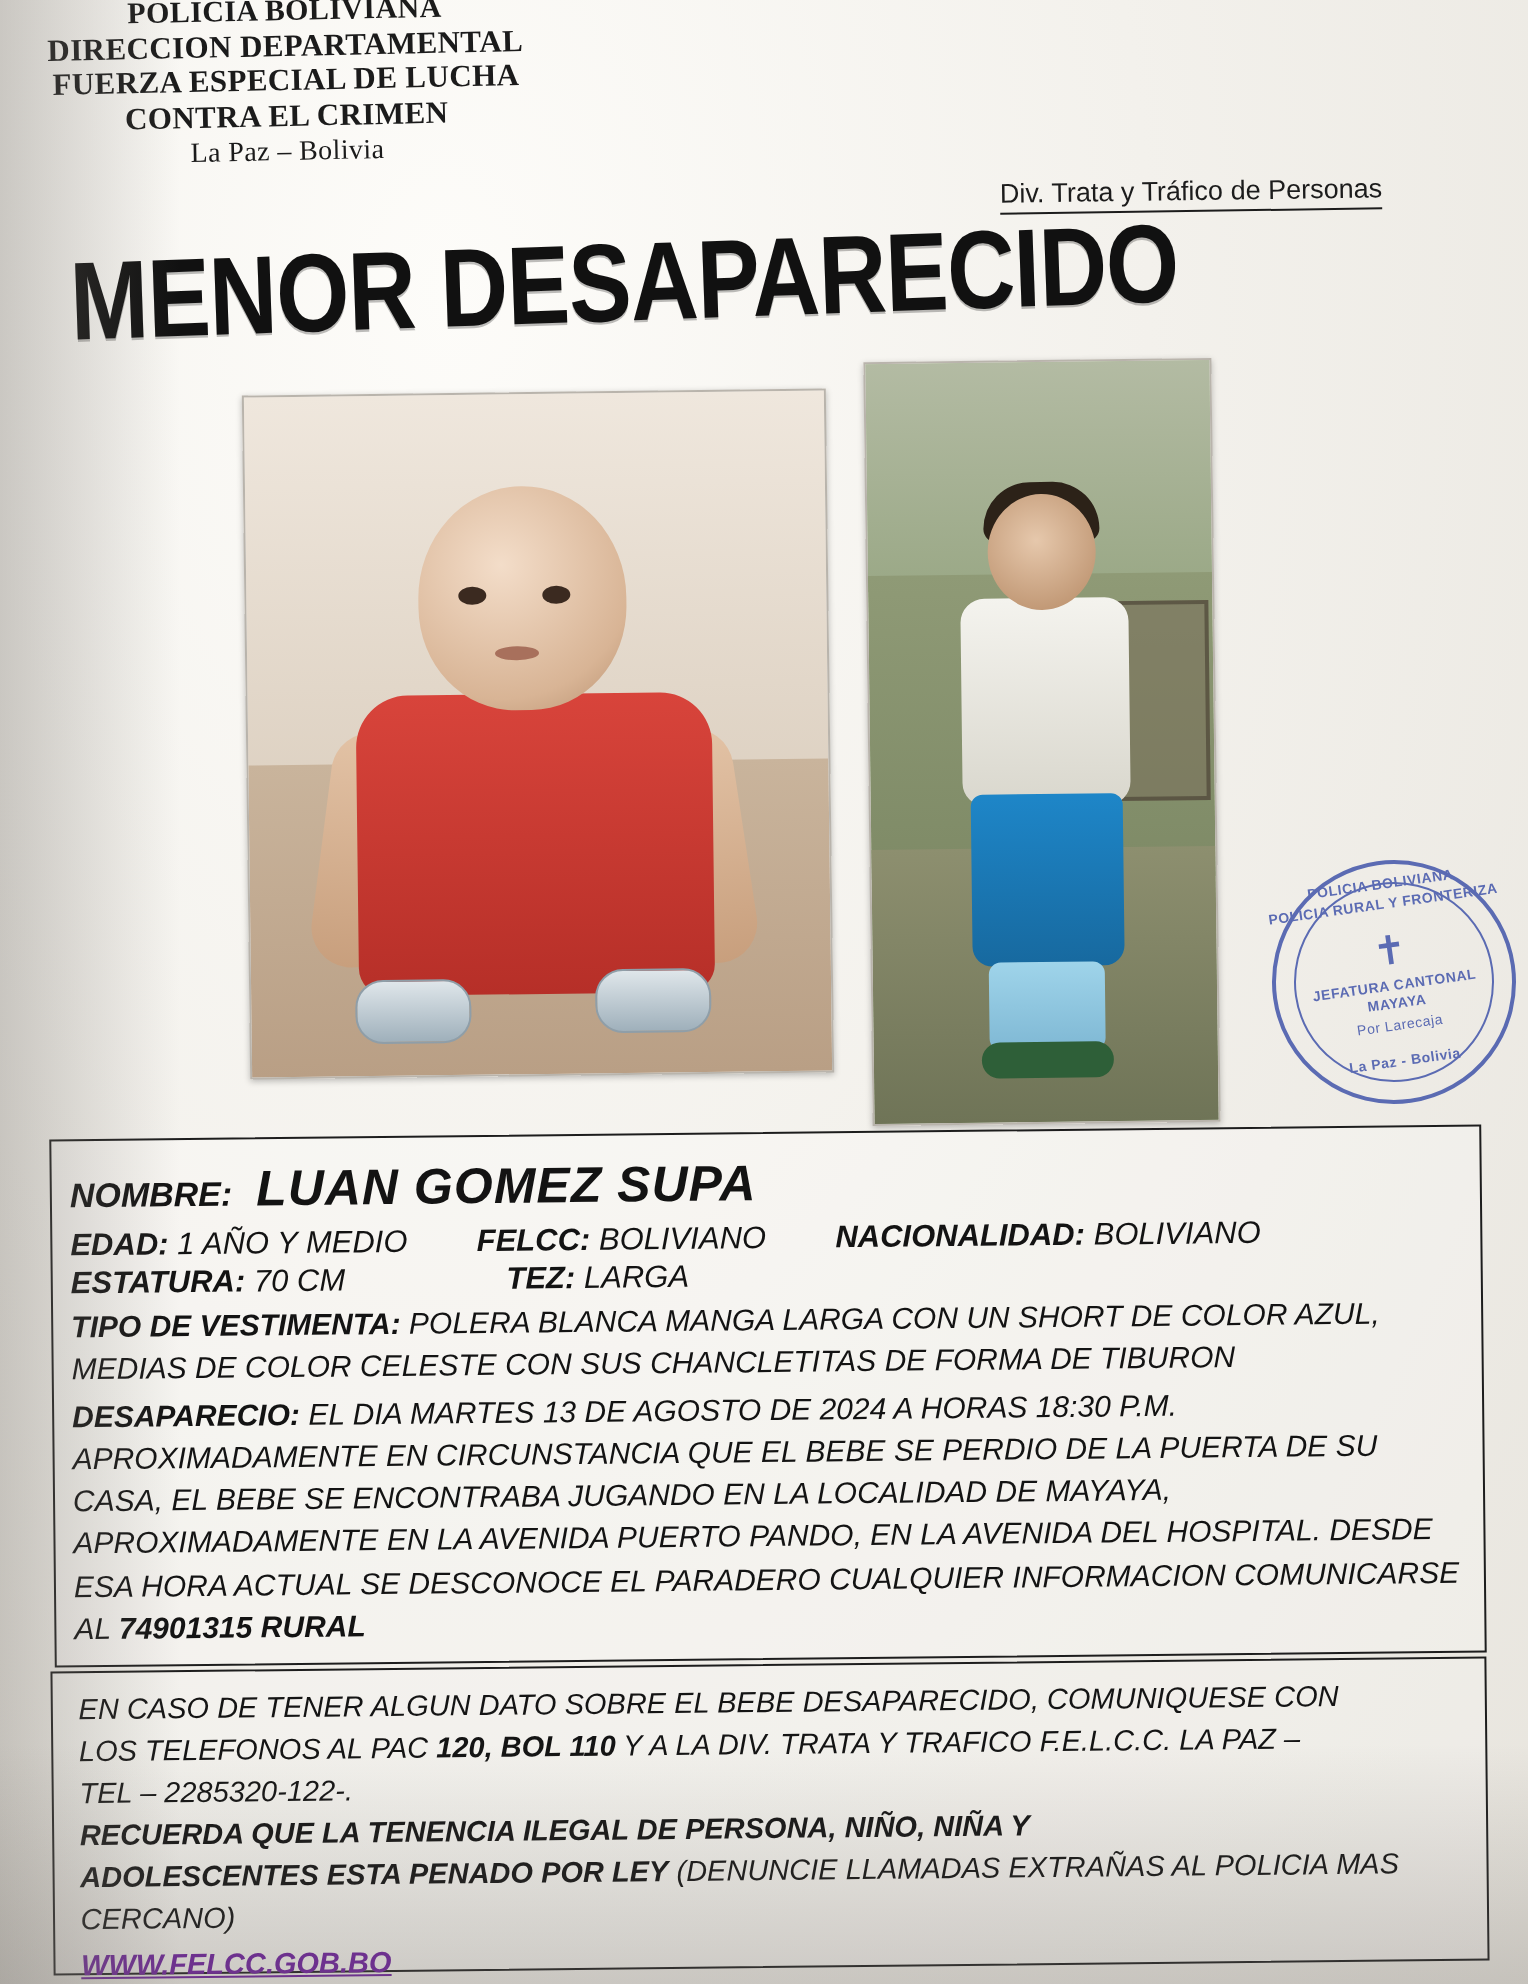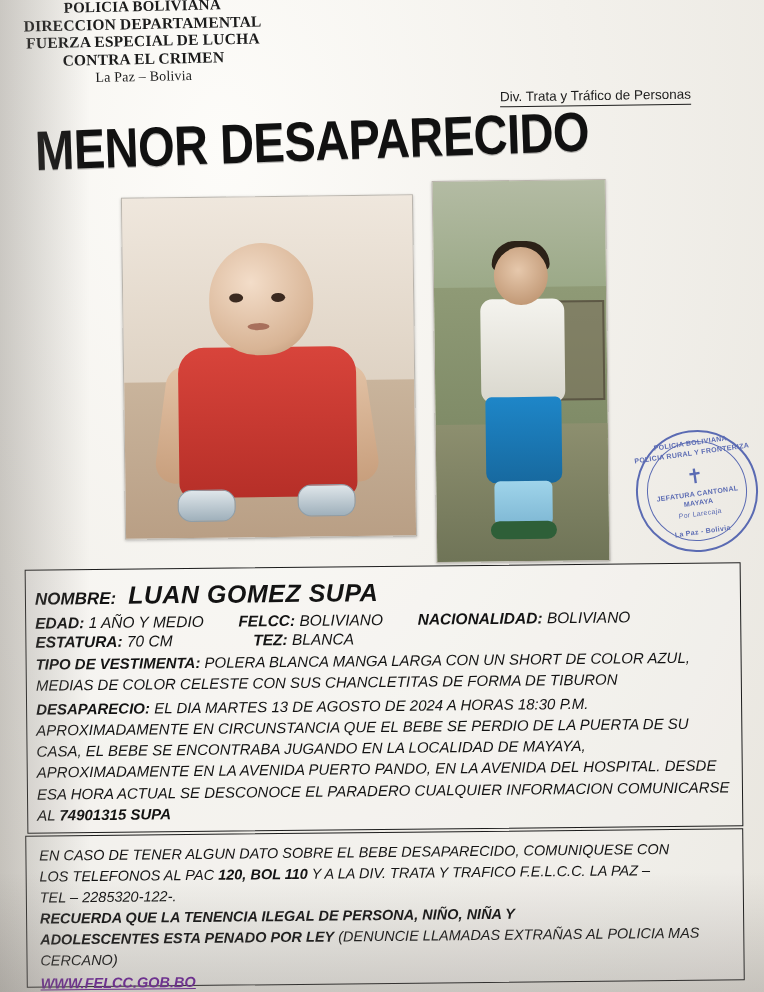--- a/index.html
+++ b/index.html
@@ -380,7 +380,7 @@
         <span class="val">70 CM</span>
         <span class="sp" style="width:72px"></span>
         <span class="lbl">TEZ:</span>
-        <span class="val">BLANCA</span>
+        <span class="val">LARGA</span>
       </div>
 
       <div class="para">

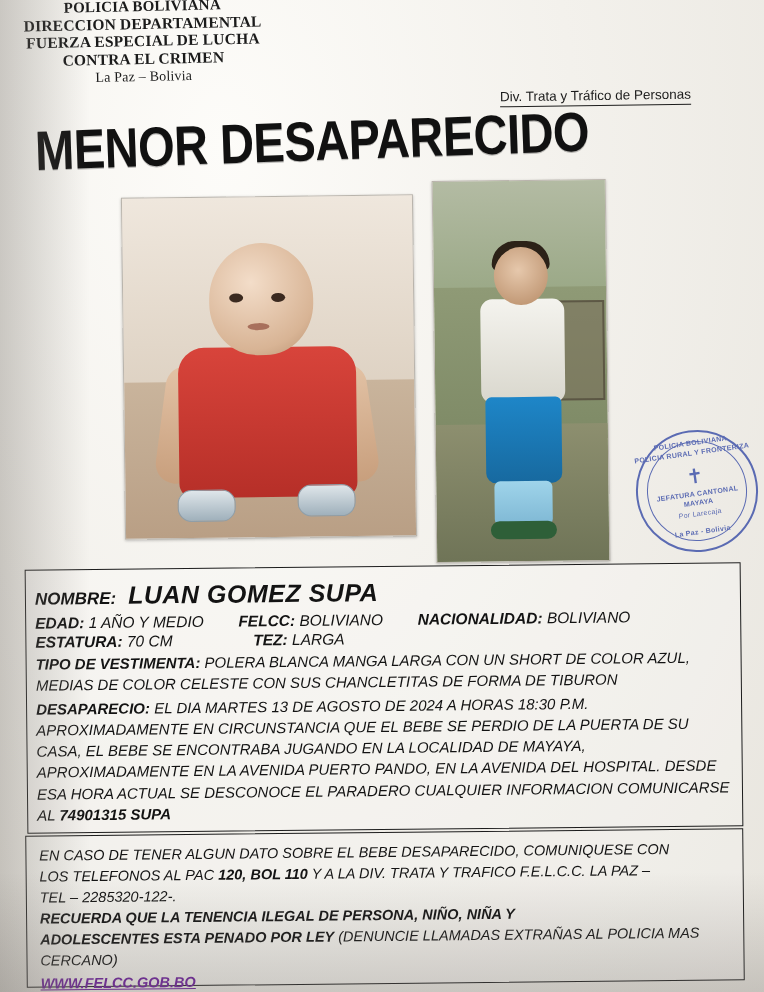--- a/index.html
+++ b/index.html
@@ -392,7 +392,7 @@
         <span class="lbl">DESAPARECIO:</span>
         <span>EL DIA MARTES 13 DE AGOSTO DE 2024 A HORAS 18:30 P.M. APROXIMADAMENTE EN CIRCUNSTANCIA QUE EL BEBE SE PERDIO DE LA PUERTA DE SU CASA, EL BEBE SE ENCONTRABA JUGANDO EN LA LOCALIDAD DE MAYAYA, APROXIMADAMENTE EN LA AVENIDA PUERTO PANDO, EN LA AVENIDA DEL HOSPITAL. DESDE ESA HORA ACTUAL SE DESCONOCE EL PARADERO CUALQUIER INFORMACION COMUNICARSE AL</span>
         <span class="b" style="font-weight:700">74901315</span>
-        <span style="font-weight:700">SUPA</span>
+        <span style="font-weight:700">RURAL</span>
       </div>
     </div>
 

